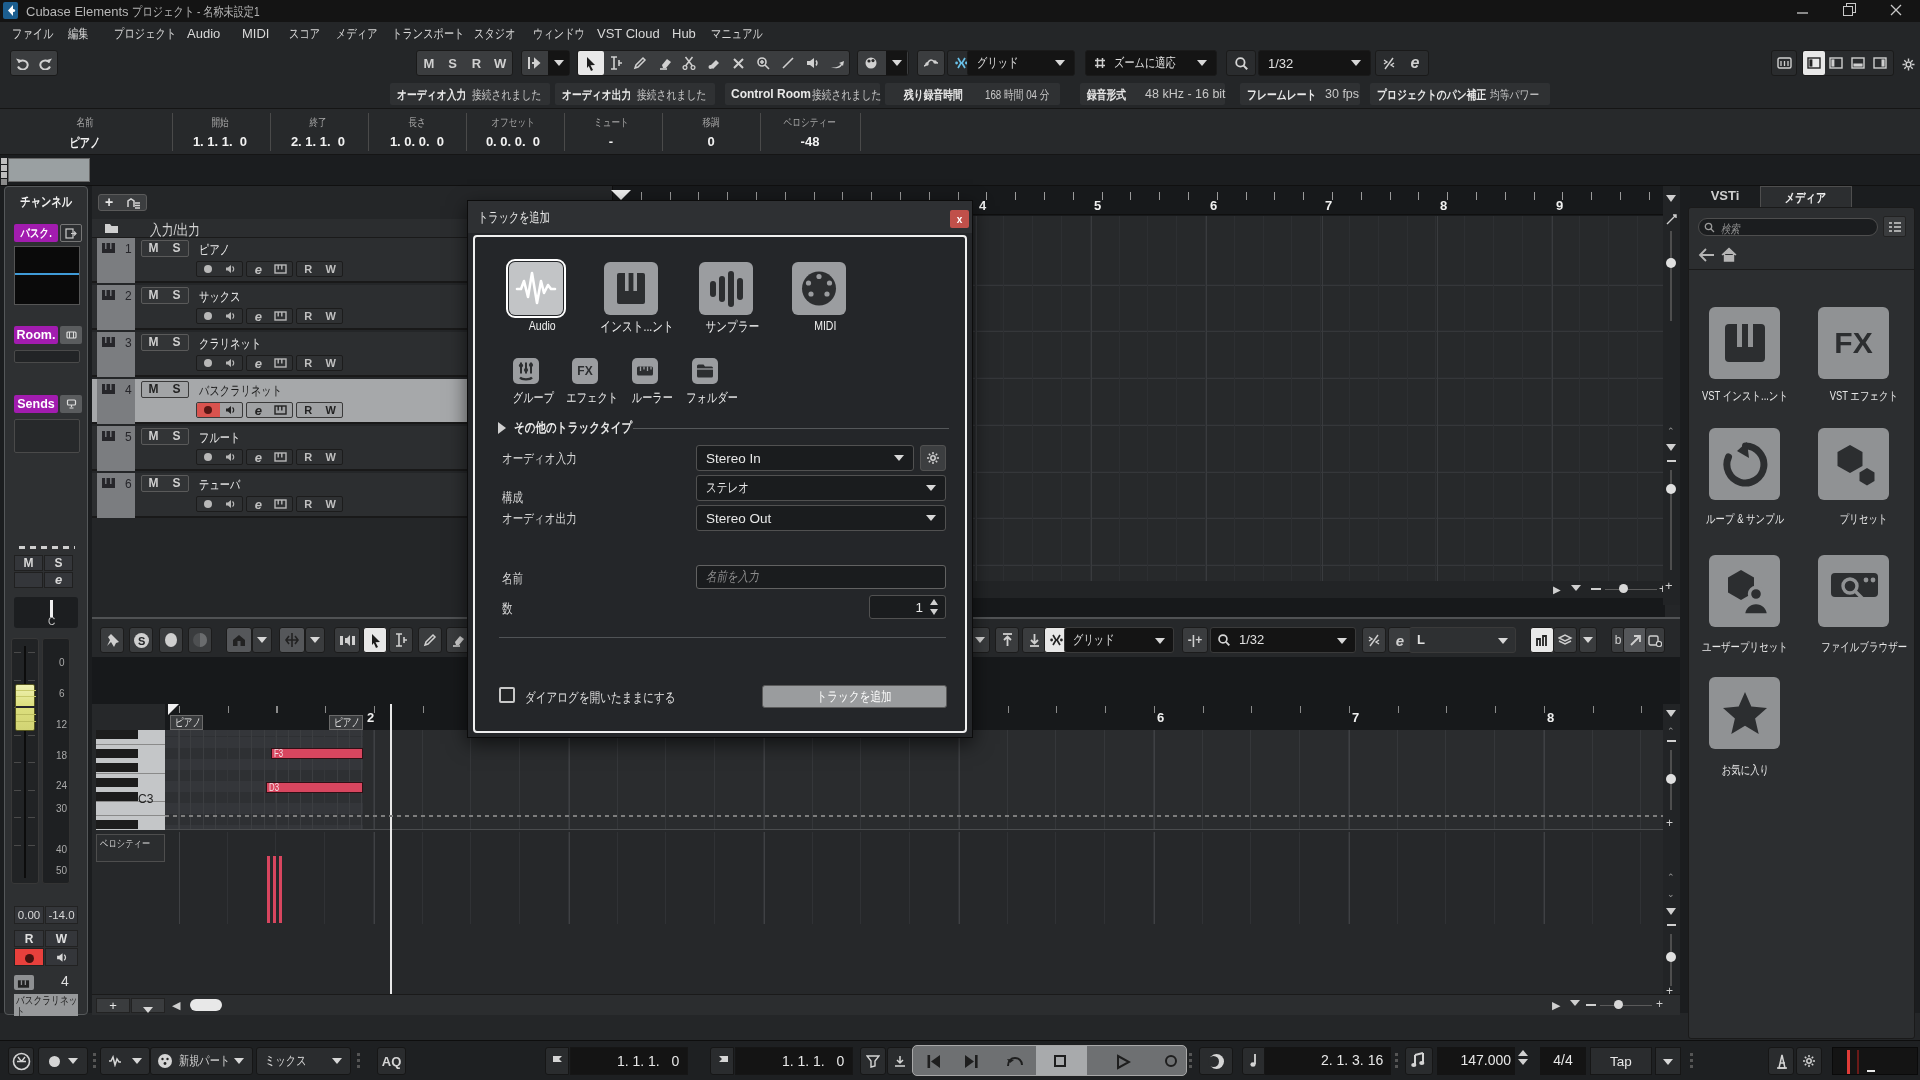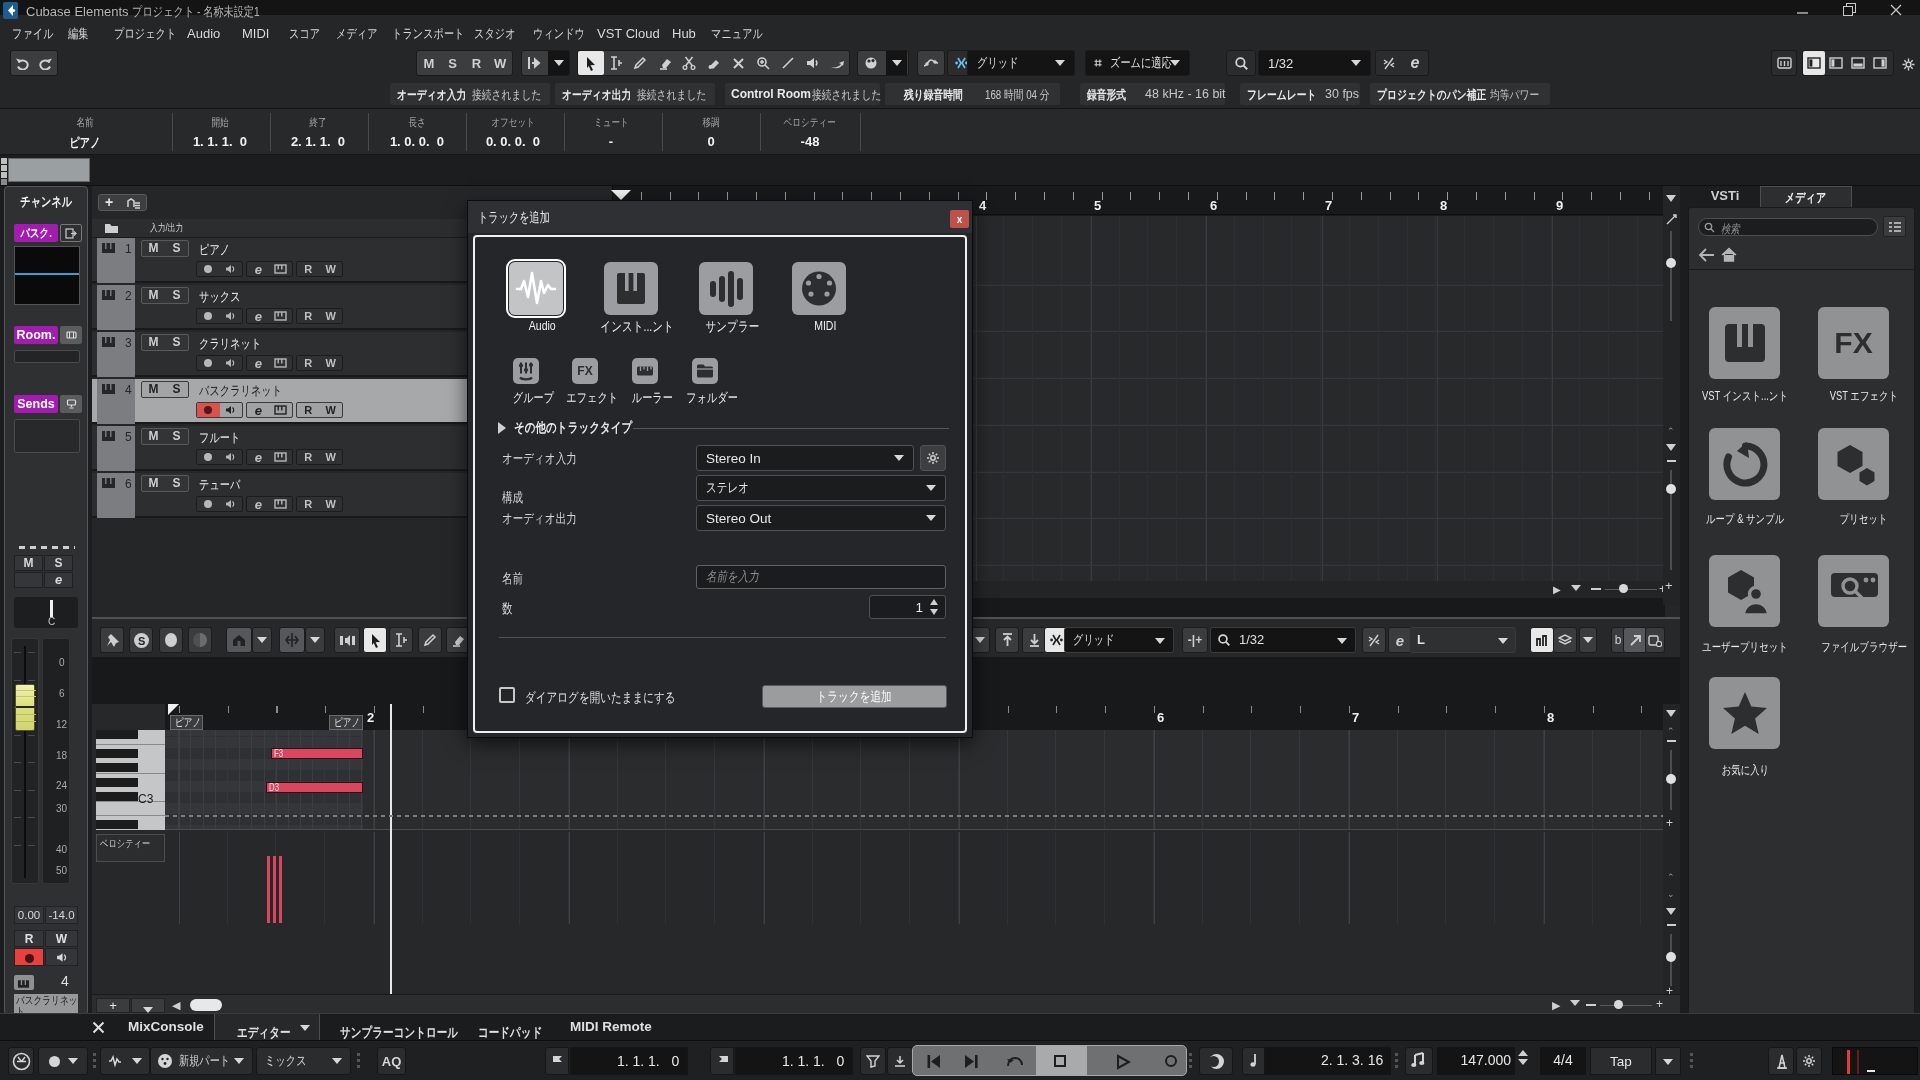--- a/index.html
+++ b/index.html
@@ -5,7 +5,7 @@
 .abs{position:absolute;}
 #page{position:relative;width:1920px;height:1080px;background:#242628;}
 
-#titlebar{position:absolute;left:0;top:0;width:1920px;height:15px;background:#141414;}
+#titlebar{position:absolute;left:0;top:0;width:1920px;height:22px;background:#141414;}
 #titlebar .logo{position:absolute;left:3px;top:2px;width:15px;height:17px;background:#1c5e8f;border-radius:2px;}
 #titlebar .title{position:absolute;left:26px;top:3px;font-size:13px;color:#b7b7b7;}
 .j{display:inline-block;transform:scaleX(0.78);transform-origin:0 50%;white-space:nowrap;}

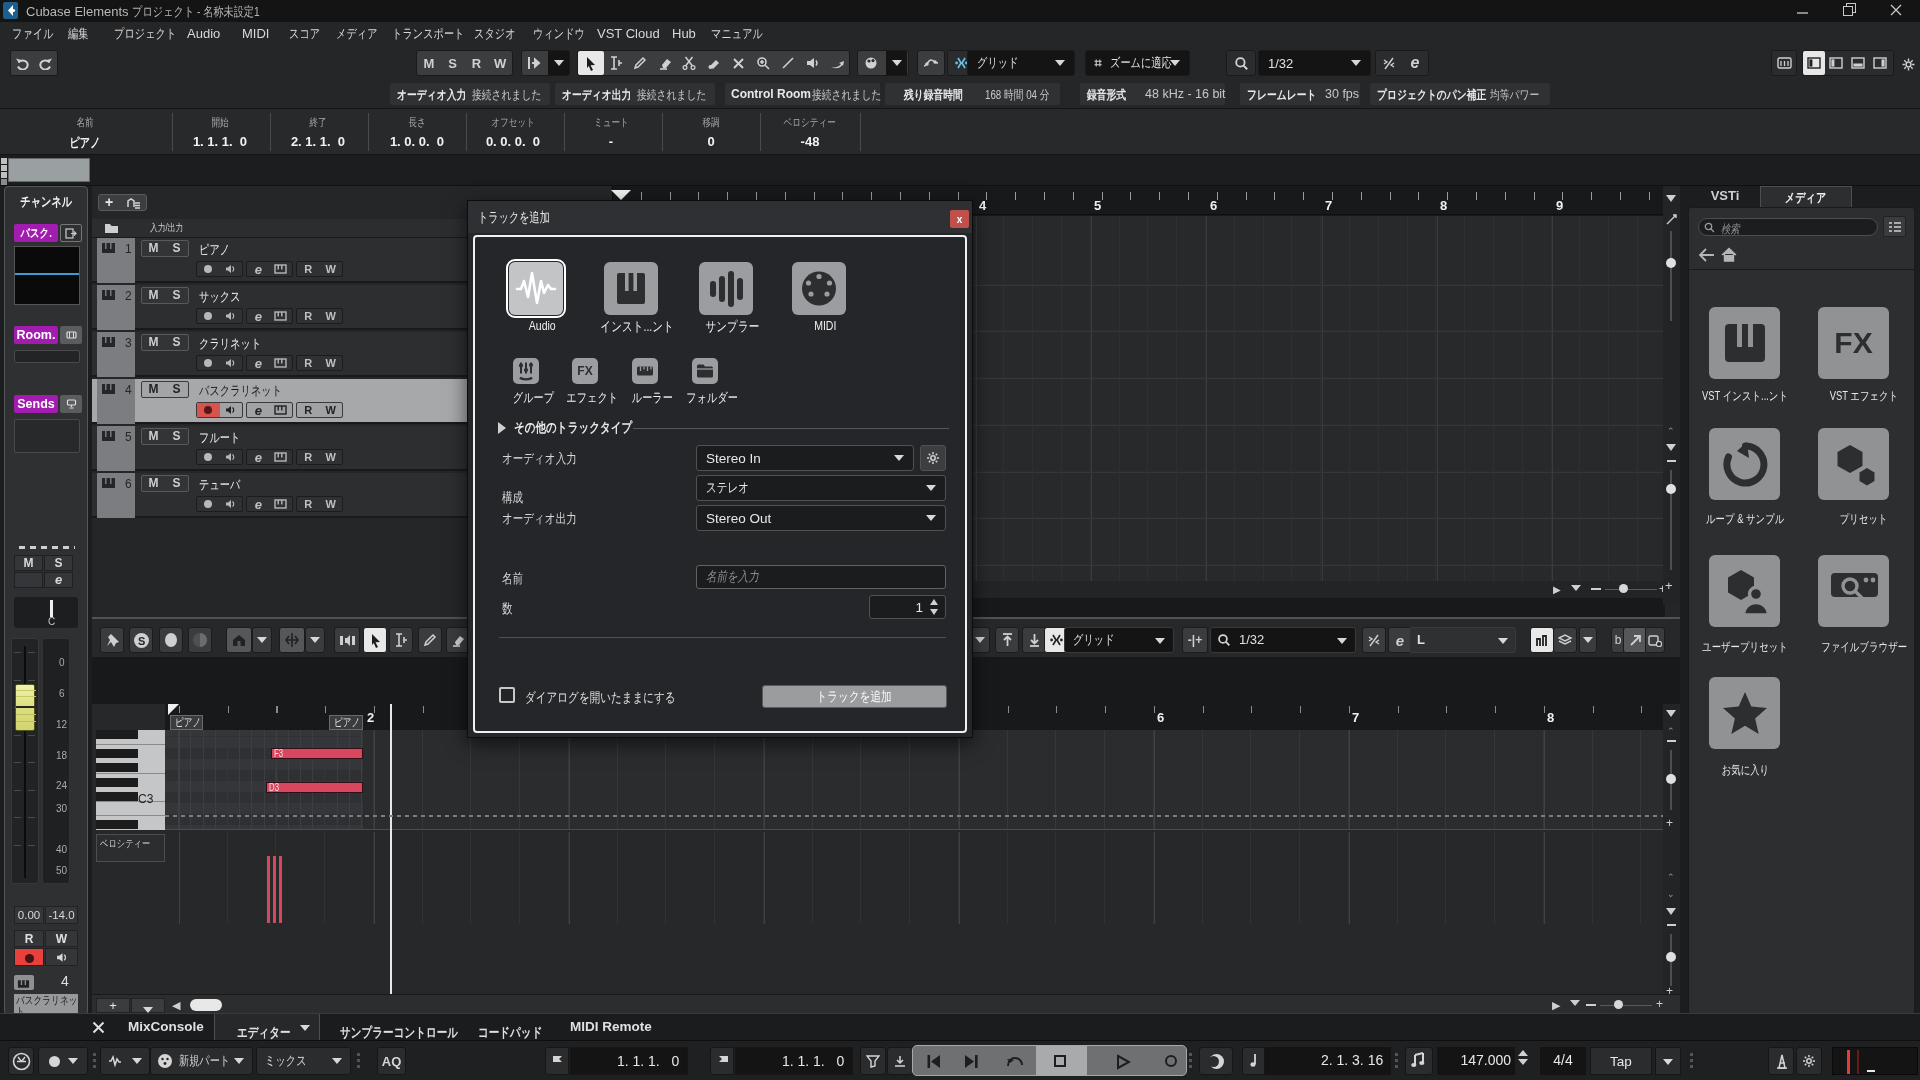--- a/index.html
+++ b/index.html
@@ -276,7 +276,7 @@
     <span style="color:#e0e0e0;font-size:13px;padding-left:9px;"><span class="j">グリッド</span></span>
         <span class="caret" style="position:absolute;right:9px;"></span>
   </div>
-  <div class="tgroup" style="left:1085px;width:105px;background:#141414;">
+  <div class="tgroup" style="left:1085px;width:132px;background:#141414;">
     <svg width="14" height="14" viewBox="0 0 14 14" style="margin-left:7px;">
           <path d="M4.5 2v10M9.5 2v10M2 4.5h10M2 9.5h10" stroke="#cfcfcf" stroke-width="1.5"></path>
         </svg>

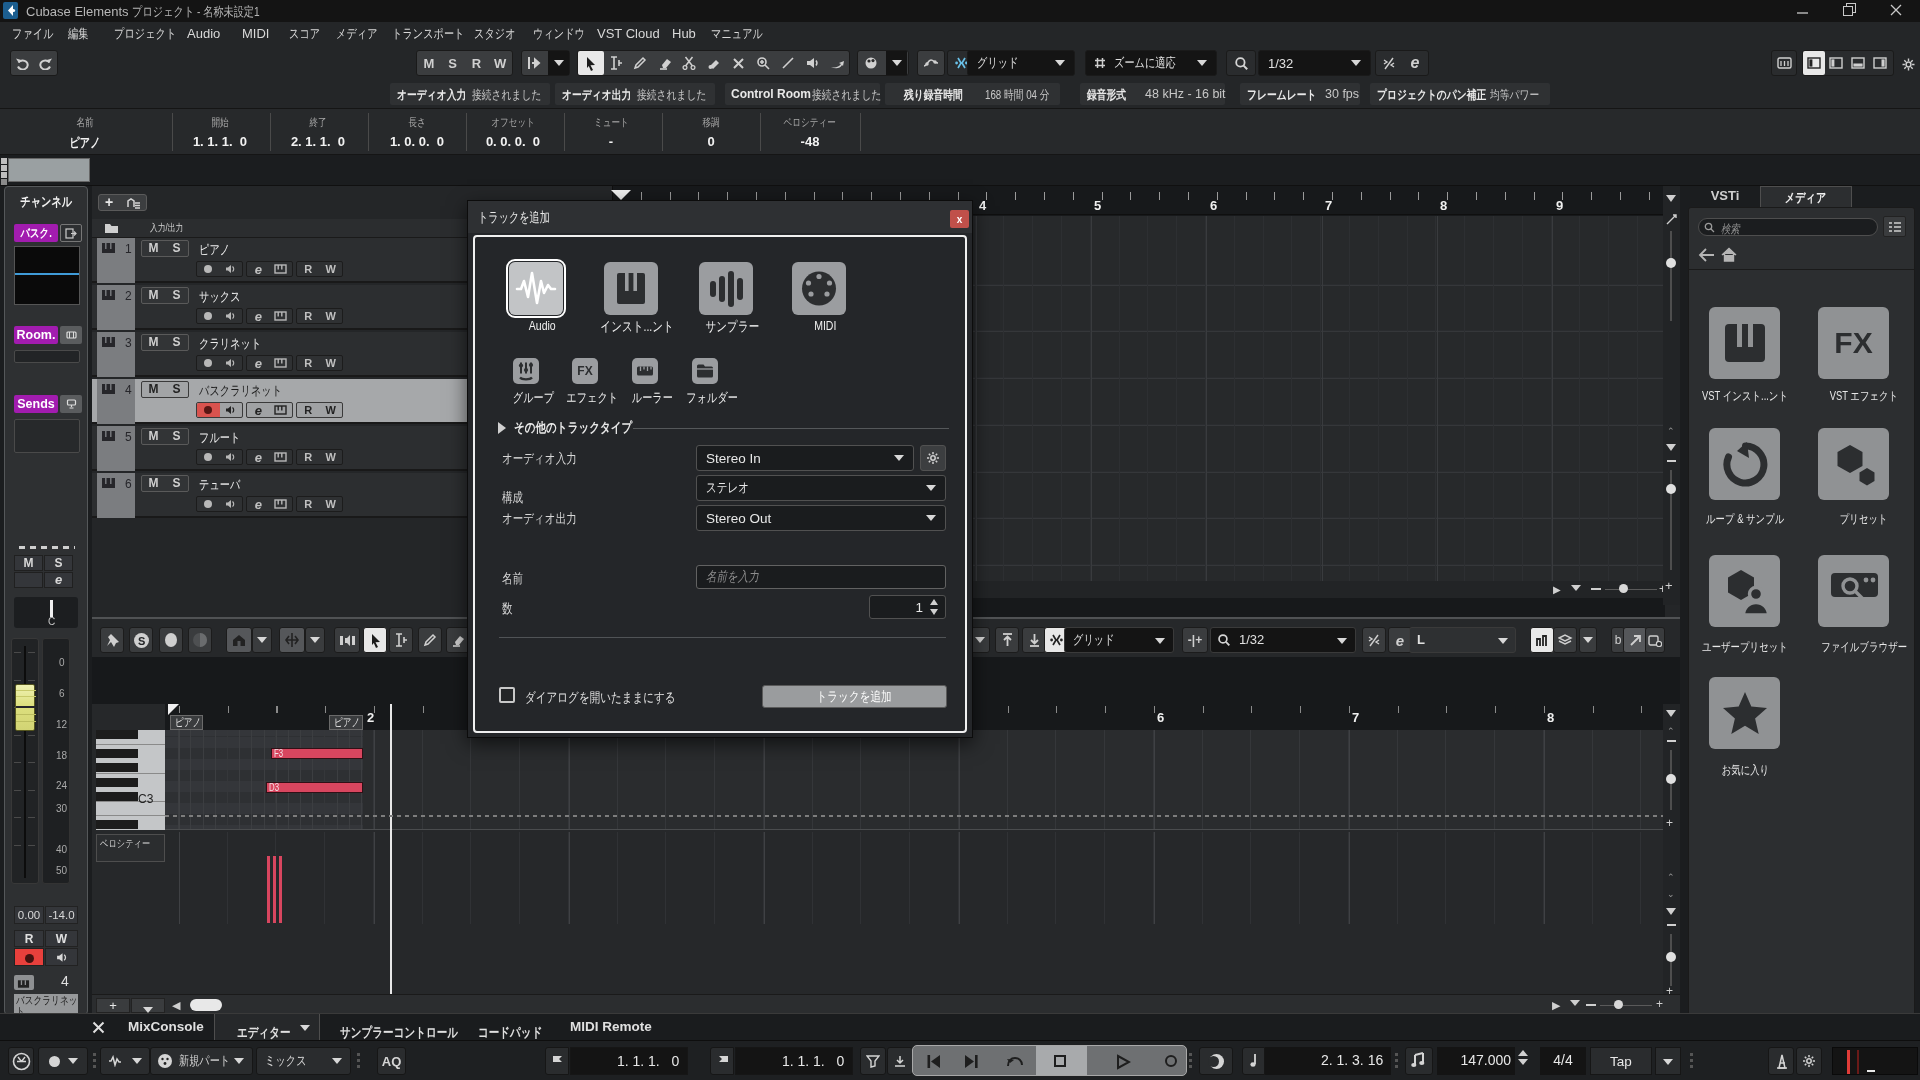--- a/index.html
+++ b/index.html
@@ -521,7 +521,7 @@
       <svg style="position:absolute;left:12px;top:3px;" width="15" height="12" viewBox="0 0 15 12">
             <path d="M1 2h5l1.5 2H14v7H1z" fill="#cfcfcf"></path>
           </svg>
-      <span style="position:absolute;left:58px;top:2px;color:#d5d5d5;font-size:10px;"><span class="j">入力/出力</span></span>
+      <span style="position:absolute;left:58px;top:2px;color:#d5d5d5;font-size:15px;"><span class="j">入力/出力</span></span>
     </div>
 
     <div class="trow" style="top:52px;">

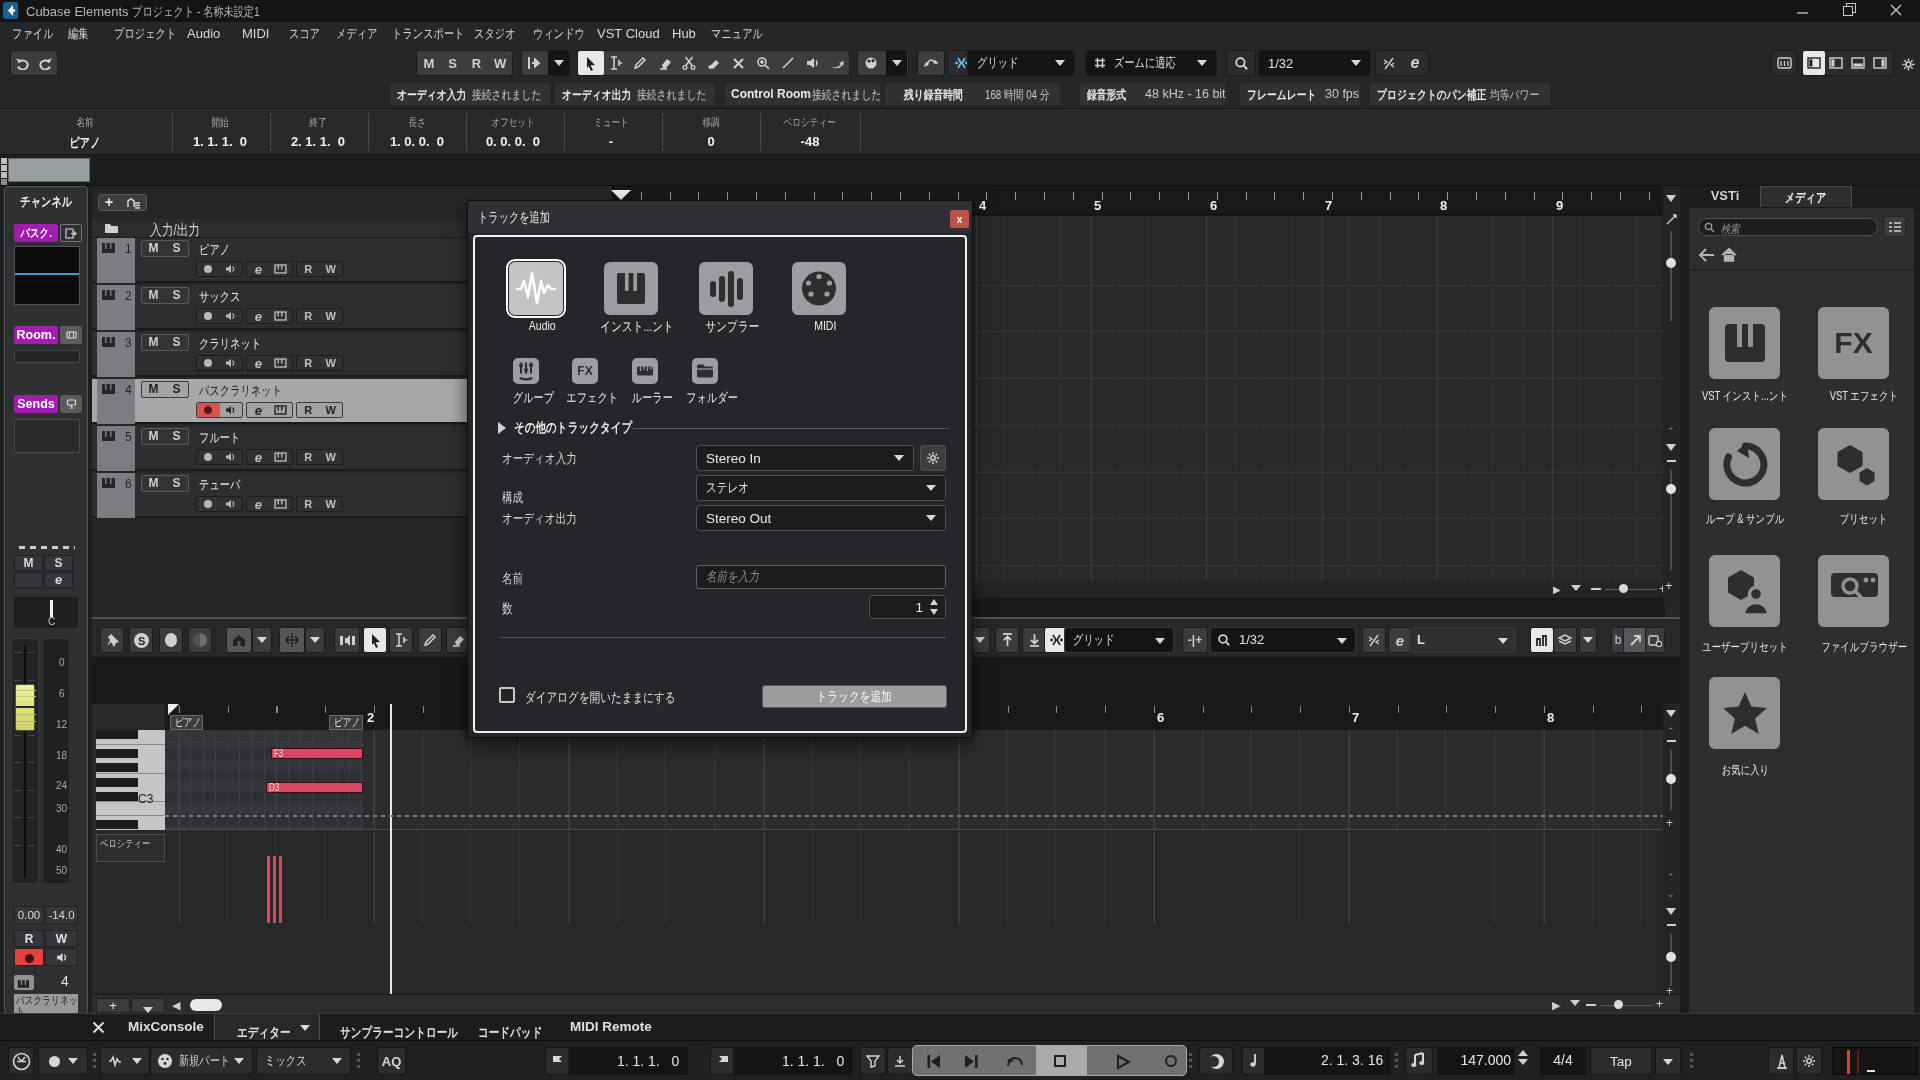--- a/index.html
+++ b/index.html
@@ -1060,24 +1060,6 @@
   </div>
 </div>
 
-<div id="tabsrow">
-  <svg class="abs" style="left:92px;top:7px;" width="13" height="13">
-        <path d="M1.5 1.5l10 10M11.5 1.5l-10 10" stroke="#e0e0e0" stroke-width="2"></path>
-      </svg>
-  <span style="left:128px;">MixConsole</span>
-  <div class="abs" style="left:214px;top:0;width:106px;height:27px;background:#26282a;border:1px solid #4e4e4e;border-top:none;"></div>
-  <span style="left:237px;">
-        <span class="j">エディター</span>
-      </span>
-  <span class="caret abs" style="left:300px;top:11px;"></span>
-  <span style="left:340px;">
-        <span class="j">サンプラーコントロール</span>
-      </span>
-  <span style="left:478px;">
-        <span class="j">コードパッド</span>
-      </span>
-  <span style="left:570px;">MIDI Remote</span>
-</div>
 <div id="transport">
   <div class="trbtn" style="left:8px;width:26px;">
         <svg width="19" height="19" viewBox="0 0 19 19">

